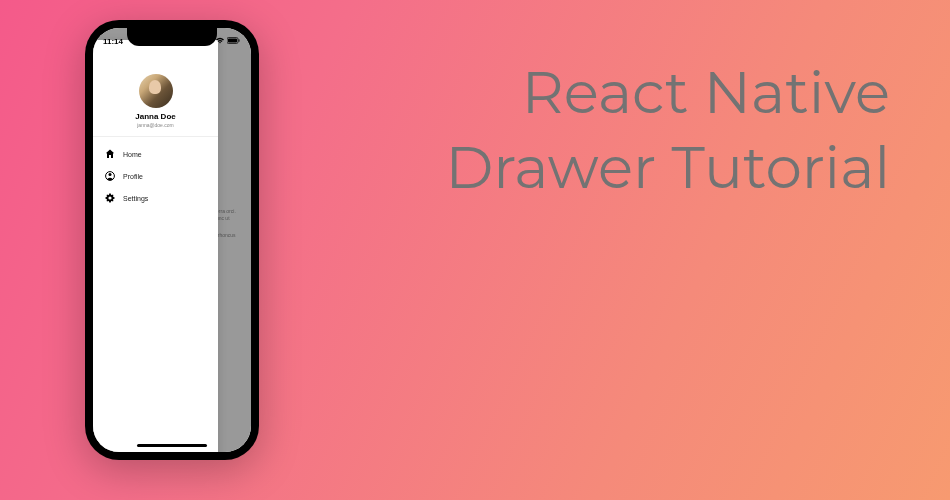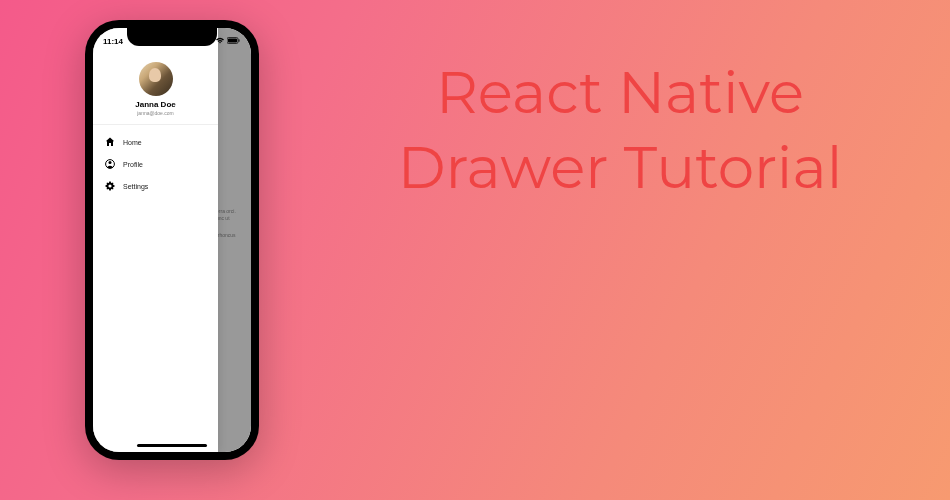--- a/index.html
+++ b/index.html
@@ -100,7 +100,7 @@
   }
   .drawer {
     position: absolute;
-    top: 0;
+    top: 12px;
     left: 0;
     width: 125px;
     height: 100%;

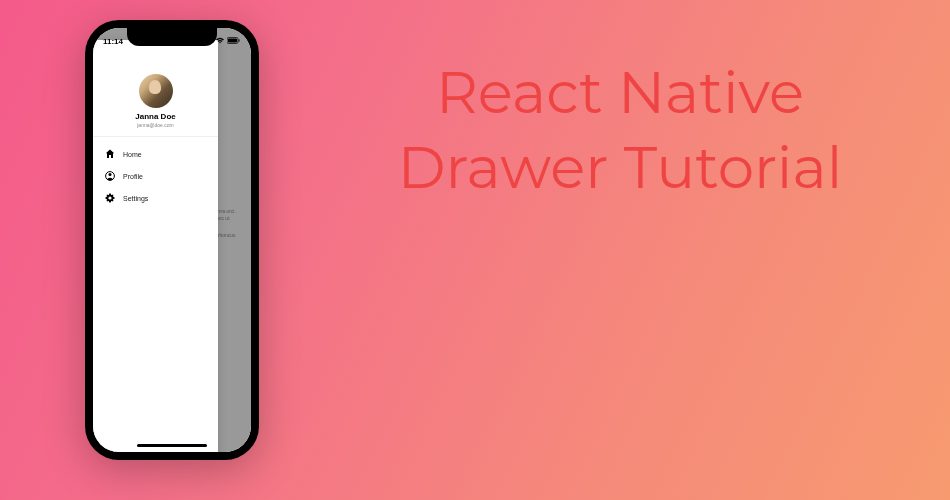--- a/index.html
+++ b/index.html
@@ -16,11 +16,11 @@
     top: 55px;
     left: 350px;
     right: 60px;
-    color: #ef4444;
+    color: #737373;
     font-size: 58px;
     font-weight: 400;
     line-height: 1.3;
-    text-align: center;
+    text-align: right;
     font-family: "Montserrat", "Segoe UI", sans-serif;
   }
   .phone {

